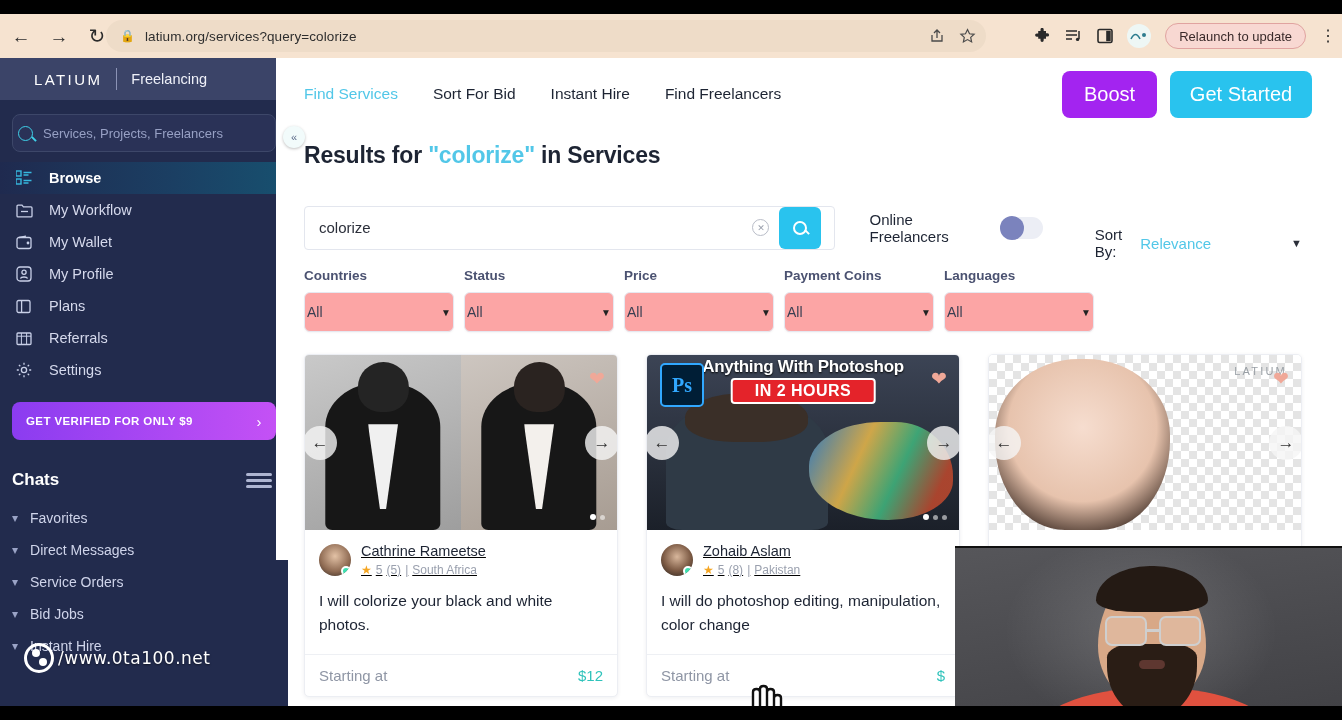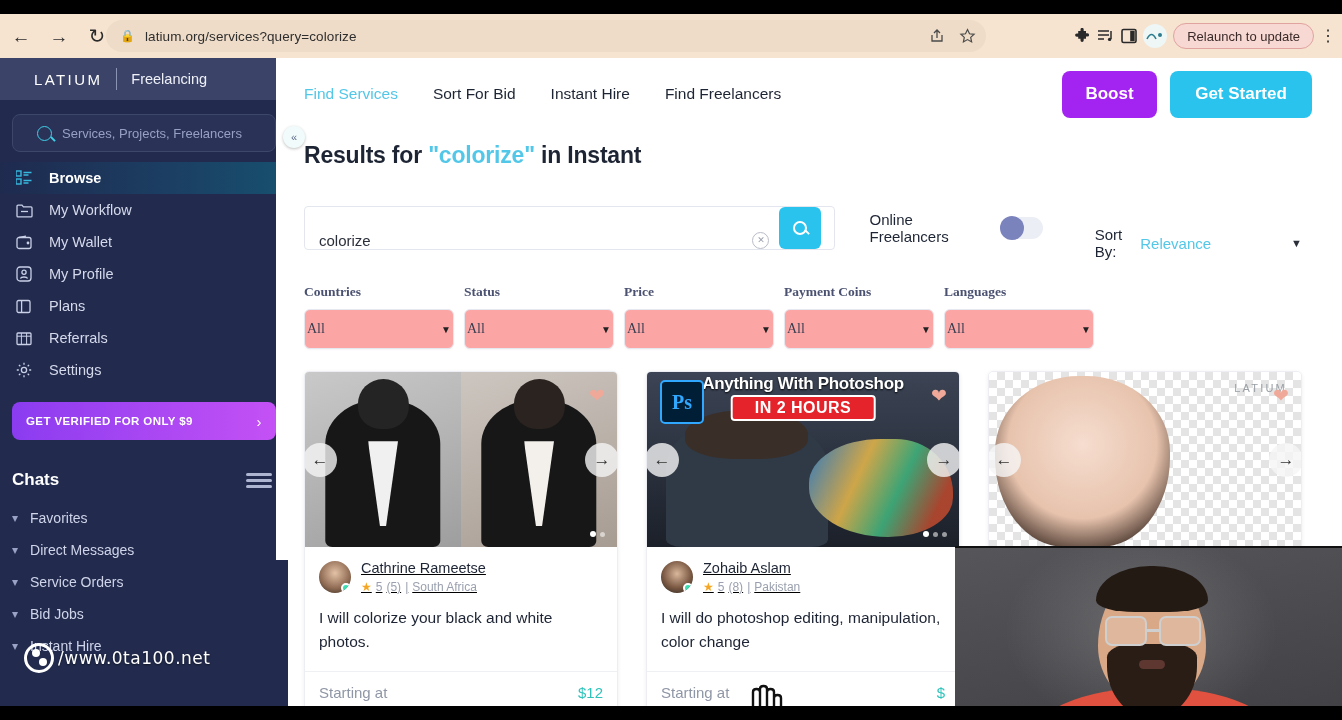--- a/index.html
+++ b/index.html
@@ -27,7 +27,7 @@
   #omnibox .lock { font-size:12px; color:#3c3c3c; }
   #url-text { font-size:13.5px; color:#2e2e2e; letter-spacing:.1px; white-space:nowrap; }
   #omni-actions { position:absolute; right:10px; top:0; height:32px; display:flex; align-items:center; gap:14px; }
-  #right-icons { position:absolute; right:6px; top:20px; height:32px; display:flex; align-items:center; gap:6px; }
+  #right-icons { position:absolute; right:6px; top:20px; height:32px; display:flex; align-items:center; gap:14px; }
   .ri { color:#2a2a2a; display:flex; align-items:center; justify-content:center; }
   #relaunch-pill {
     height:26px; border:1px solid #e0a3a0; background:#f8d8d2; border-radius:13px;

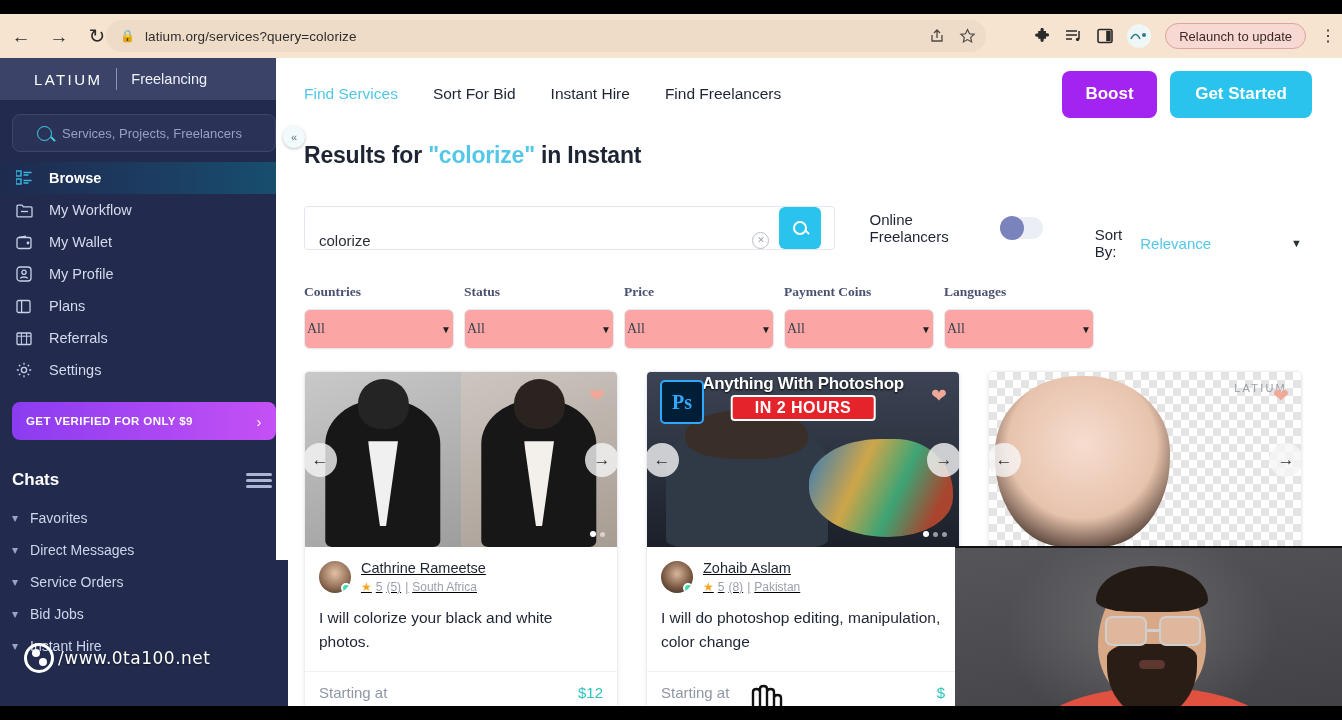--- a/index.html
+++ b/index.html
@@ -105,7 +105,7 @@
   .nav-link.active { color:#52c7e8; }
   #nav-cta { margin-left:auto; display:flex; align-items:center; gap:13px; }
   .cta { height:47px; border-radius:8px; display:flex; align-items:center; justify-content:center;
-         color:#fff; font-size:17px; font-weight:bold; }
+         color:#fff; font-size:20px; font-weight:normal; }
   #boost-btn { width:95px; background:#a324f0; }
   #getstarted-btn { width:142px; background:#29c3ee; }
 

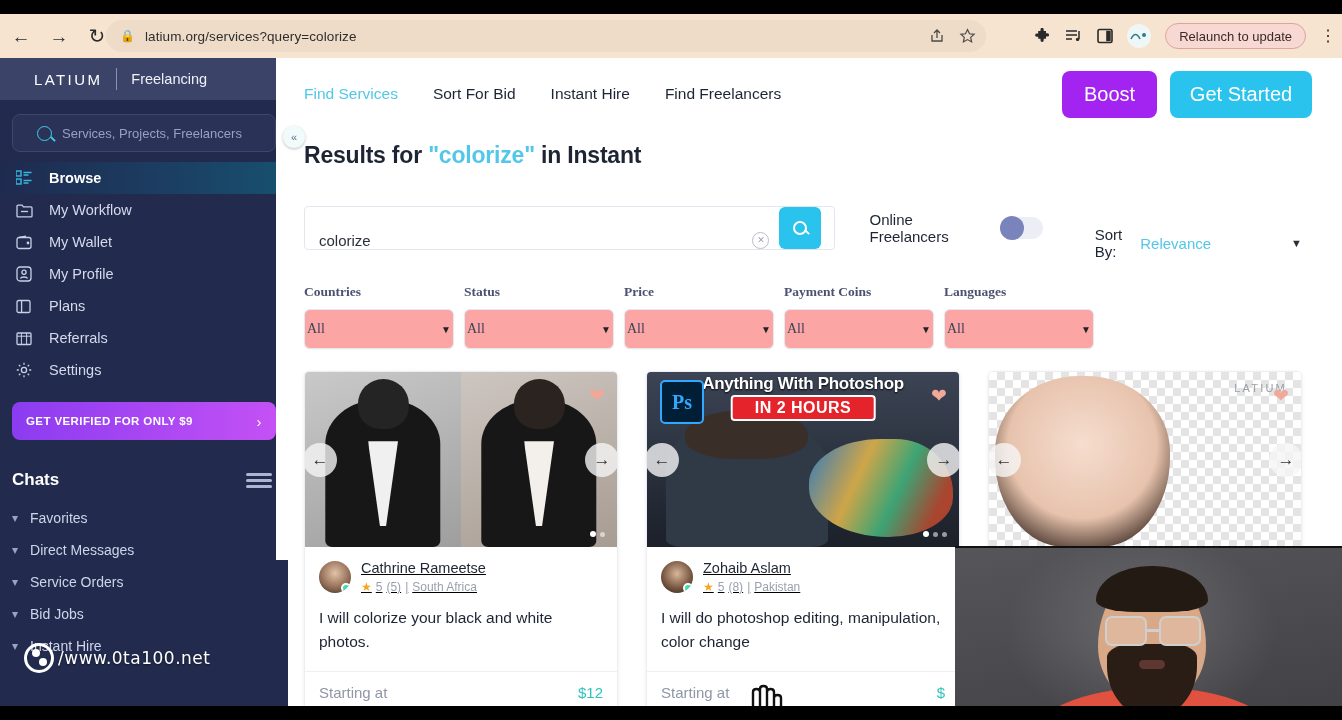--- a/index.html
+++ b/index.html
@@ -53,7 +53,7 @@
   #sb-search-wrap { padding:14px 12px 10px 12px; }
   #sb-search {
     height:38px; border:1px solid #3d4straight; border:1px solid #3d4769; border-radius:8px;
-    background:#2a3257; display:flex; align-items:center; gap:10px; padding:0 24px;
+    background:#2a3257; display:flex; align-items:center; gap:10px; padding:0 5px;
   }
   #sb-search .mag { width:15px; height:15px; border:1.8px solid #3fd0e8; border-radius:50%; position:relative; flex:0 0 auto;}
   #sb-search .mag:after { content:""; position:absolute; width:6px; height:1.8px; background:#3fd0e8; transform:rotate(45deg); right:-5px; bottom:0px;}

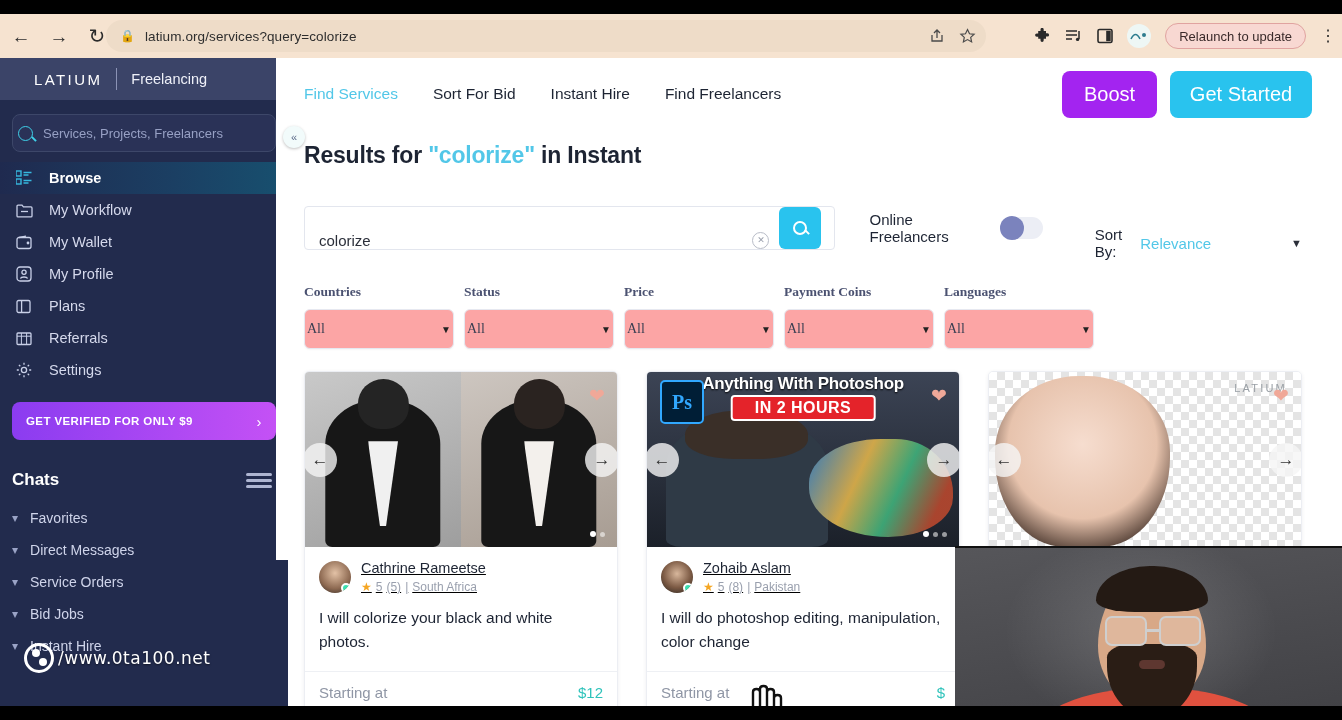--- a/index.html
+++ b/index.html
@@ -453,7 +453,7 @@
       <div id="content">
 
         <div id="results-title">
-          <span>Results for </span><span class="q">"colorize"</span><span> in Instant</span>
+          <span>Results for </span><span class="q">"colorize"</span><span> in Services</span>
         </div>
 
         <div id="searchrow">

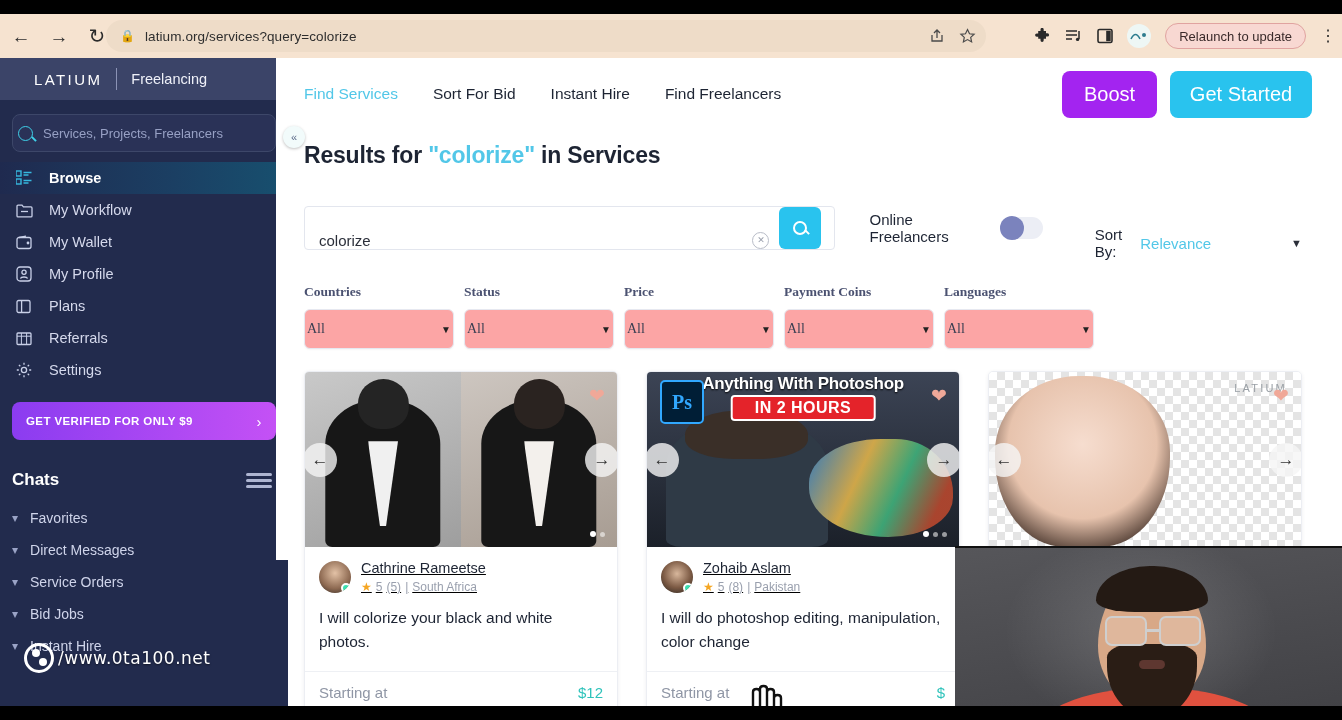--- a/index.html
+++ b/index.html
@@ -116,7 +116,7 @@
   #searchrow { margin-top:26px; display:flex; align-items:center; }
   #search-box {
     width:565px; height:44px; border:1px solid #e3e6ee; border-radius:4px; background:#fff;
-    display:flex; align-items:flex-end; padding:0 12px 0 14px; position:relative;
+    display:flex; align-items:center; padding:0 12px 0 14px; position:relative;
   }
   #search-value { font-size:15px; color:#2b2f3a; flex:1; }
   #clear-icon { width:17px; height:17px; border-radius:50%; border:1.4px solid #b9bdc8; color:#9aa0ad;

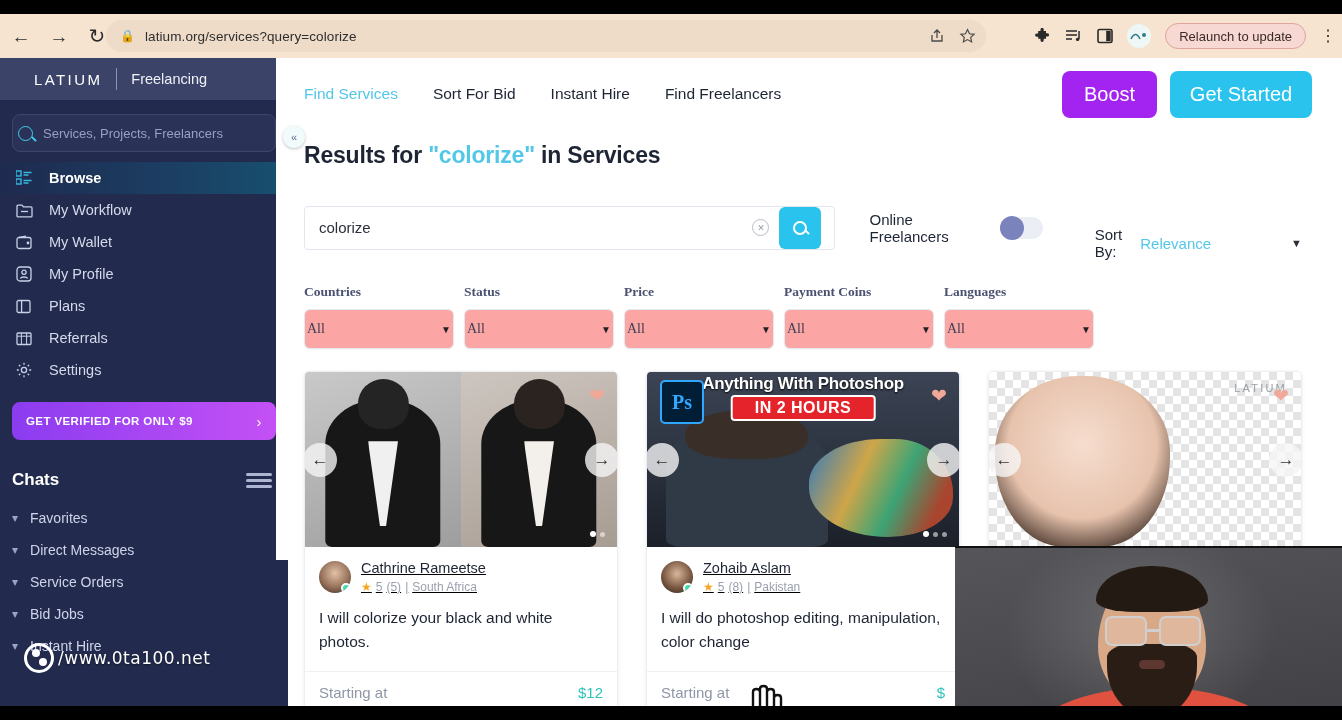--- a/index.html
+++ b/index.html
@@ -136,7 +136,7 @@
   #sort-value { font-size:15px; color:#52c7e8; }
   #sort-caret { margin-left:74px; color:#2b2f3a; font-size:11px; }
 
-  #filters { margin-top:24px; display:flex; gap:10px;font-family:Liberation Serif, serif; }
+  #filters { margin-top:8px; display:flex; gap:10px; }
   .filter { width:150px; }
   .filter-label { font-size:13.5px; font-weight:bold; color:#4b5271; margin-bottom:9px; }
   .filter-select {

